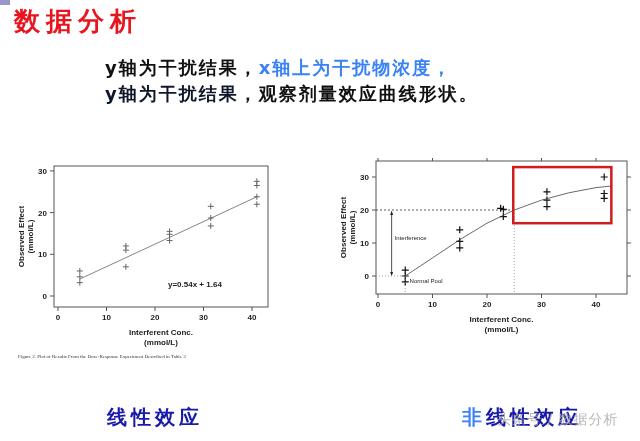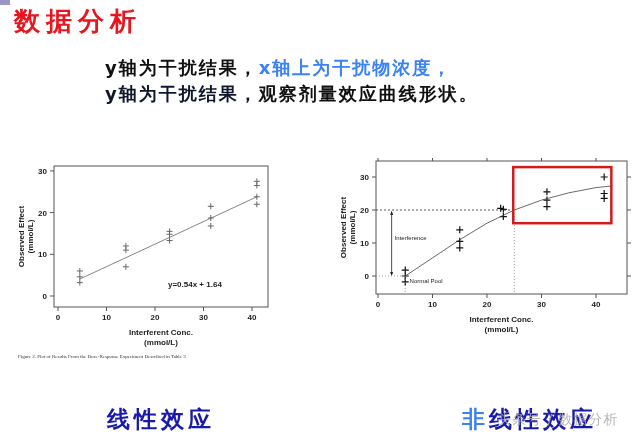--- a/index.html
+++ b/index.html
@@ -13,7 +13,7 @@
   .ax{font-family:"Liberation Sans",sans-serif;font-weight:bold;font-size:8px;fill:#222;}
   .axs{font-family:"Liberation Sans",sans-serif;font-size:6px;fill:#222;}
   .caption{position:absolute;left:18px;top:354px;font-family:"Liberation Serif",serif;font-size:5px;color:#333;}
-  .bottom-label{position:absolute;top:404px;font-size:23px;font-weight:bold;letter-spacing:4px;color:#1a1aa8;}
+  .bottom-label{position:absolute;top:404px;font-size:20px;font-weight:bold;letter-spacing:4px;color:#1a1aa8;}
   .watermark{position:absolute;left:497px;top:411px;font-size:14px;color:#aaa;letter-spacing:1px;opacity:0.85;}
 </style>
 </head>

